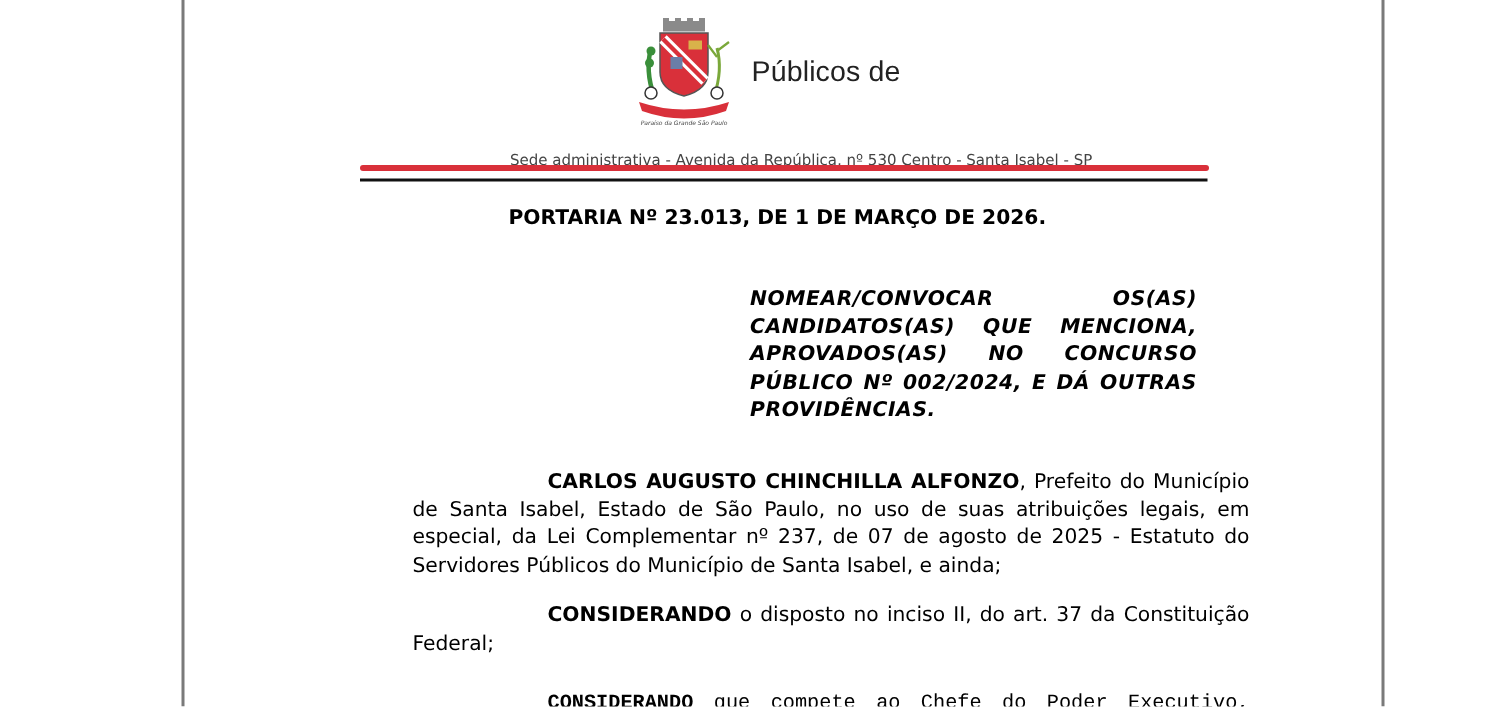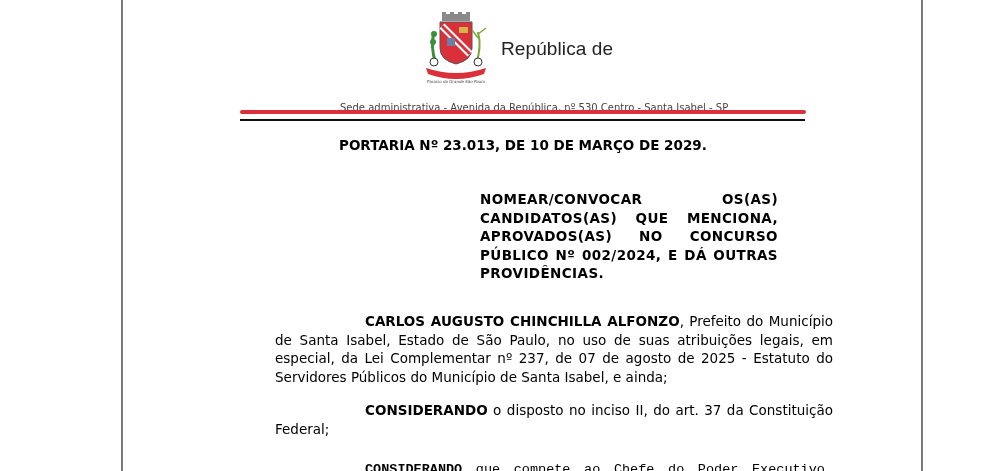--- a/index.html
+++ b/index.html
@@ -84,7 +84,7 @@
     <path d="M6 56 Q36 66 66 56 L64 62 Q36 72 8 62 Z" fill="#d9303a"></path>
     <text x="36" y="71" font-size="4" text-anchor="middle" fill="#444" font-style="italic">Paraíso da Grande São Paulo</text>
   </svg>
-  <div class="muni-line1">República de</div>
+  <div class="muni-line1">Públicos de</div>
 </div>
 
 <div class="address">Sede administrativa - Avenida da República, nº 530 Centro - Santa Isabel - SP</div>

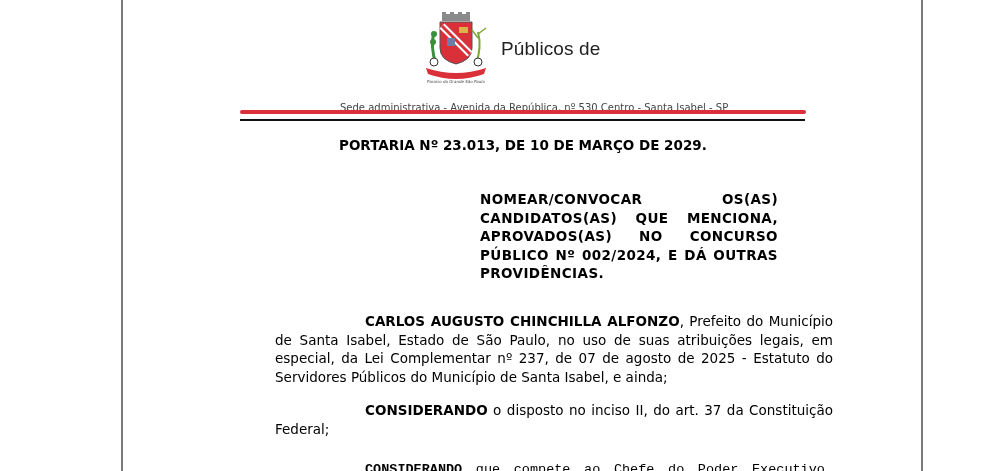--- a/index.html
+++ b/index.html
@@ -91,7 +91,7 @@
 <div class="rule-red"></div>
 <div class="rule-black"></div>
 
-<div class="portaria-title">PORTARIA Nº 23.013, DE 10 DE MARÇO DE 2029.</div>
+<div class="portaria-title">PORTARIA Nº 23.013, DE 1 DE MARÇO DE 2026.</div>
 
 <div class="ementa">NOMEAR/CONVOCAR OS(AS) CANDIDATOS(AS) QUE MENCIONA, APROVADOS(AS) NO CONCURSO PÚBLICO Nº 002/2024, E DÁ OUTRAS PROVIDÊNCIAS.</div>
 

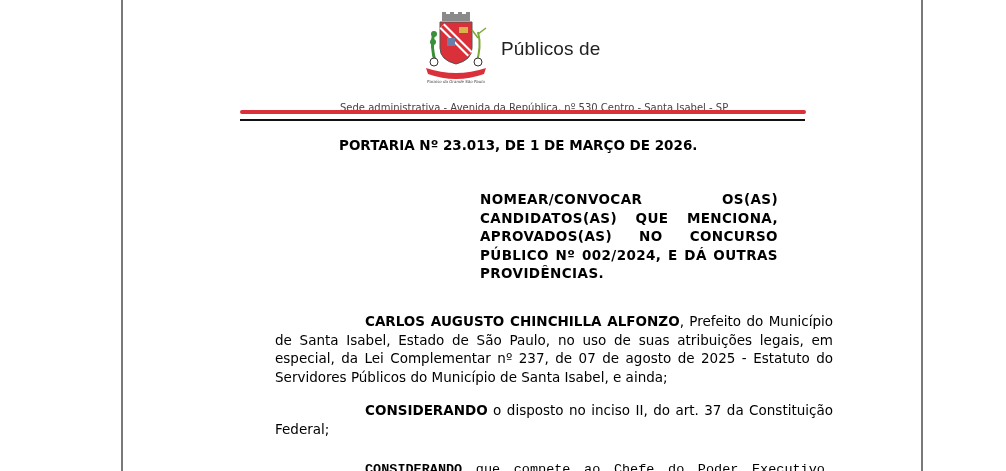--- a/index.html
+++ b/index.html
@@ -38,9 +38,9 @@
     font-size: 13.5px; font-weight: bold; white-space: nowrap;
   }
   .ementa {
-    position: absolute; left: 480px; top: 190px; width: 298px;
+    position: absolute; left: 500px; top: 190px; width: 298px;
     font-size: 13.5px; font-weight: bold; line-height: 18.5px;
-    text-align: justify; text-align-last: auto; letter-spacing: 0.4px;
+    text-align: justify; text-align-last: auto; letter-spacing: 0.4px; font-style: italic;
   }
   .para {
     position: absolute; left: 240px; width: 558px;

